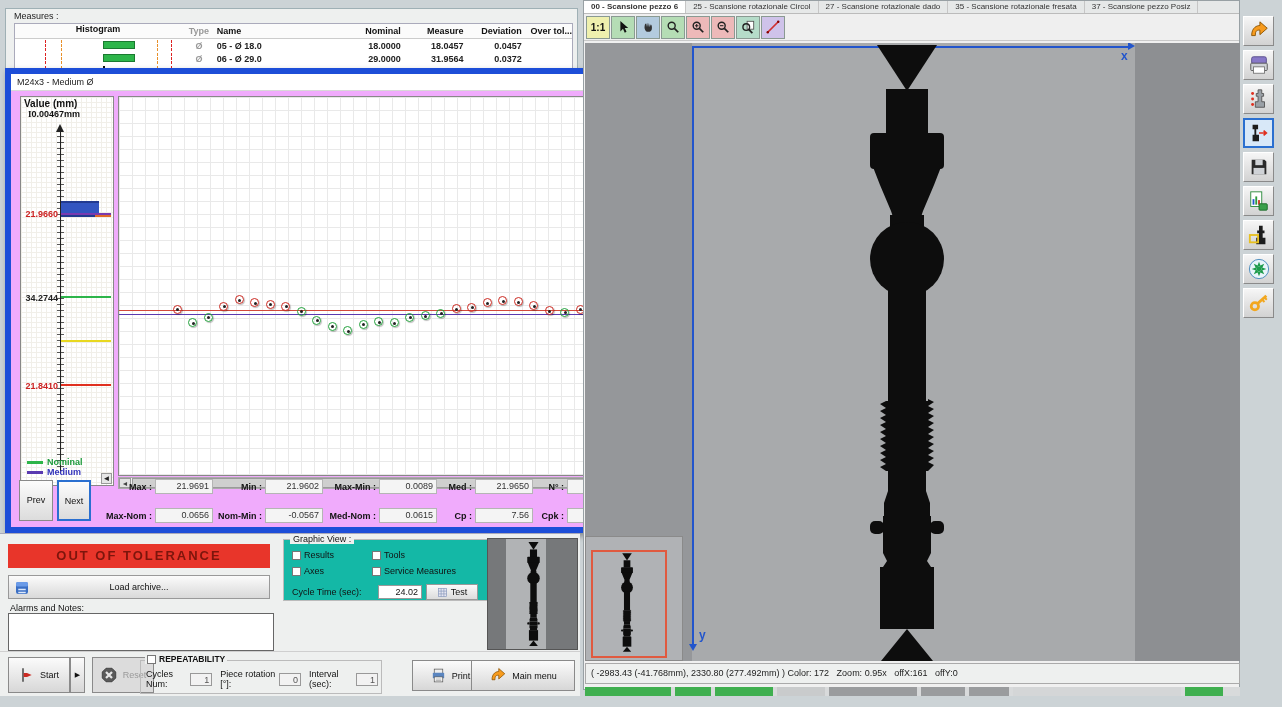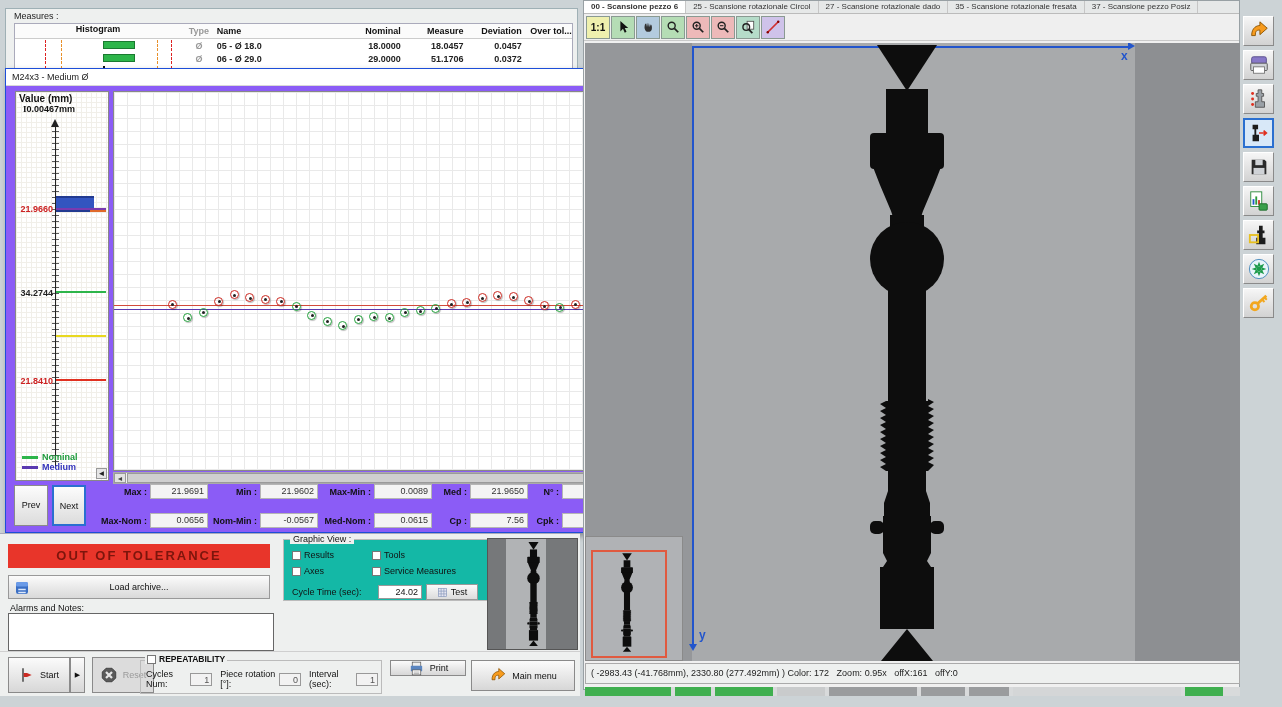--- a/index.html
+++ b/index.html
@@ -18,7 +18,7 @@
   .c-nom{width:75px;text-align:right;}
   .c-mea{width:70px;text-align:right;}
   .c-dev{width:65px;text-align:right;}
-  .c-ovr{width:55px;padding-left:8px;text-align:center;}
+  .c-ovr{width:55px;padding-left:8px;text-align:right;}
   .hd-hist{text-align:center;}
   .dash{position:absolute;top:1px;height:11px;width:0;border-left:1px dashed #d22;}
   .dash.org{border-left-color:#e8902a;}

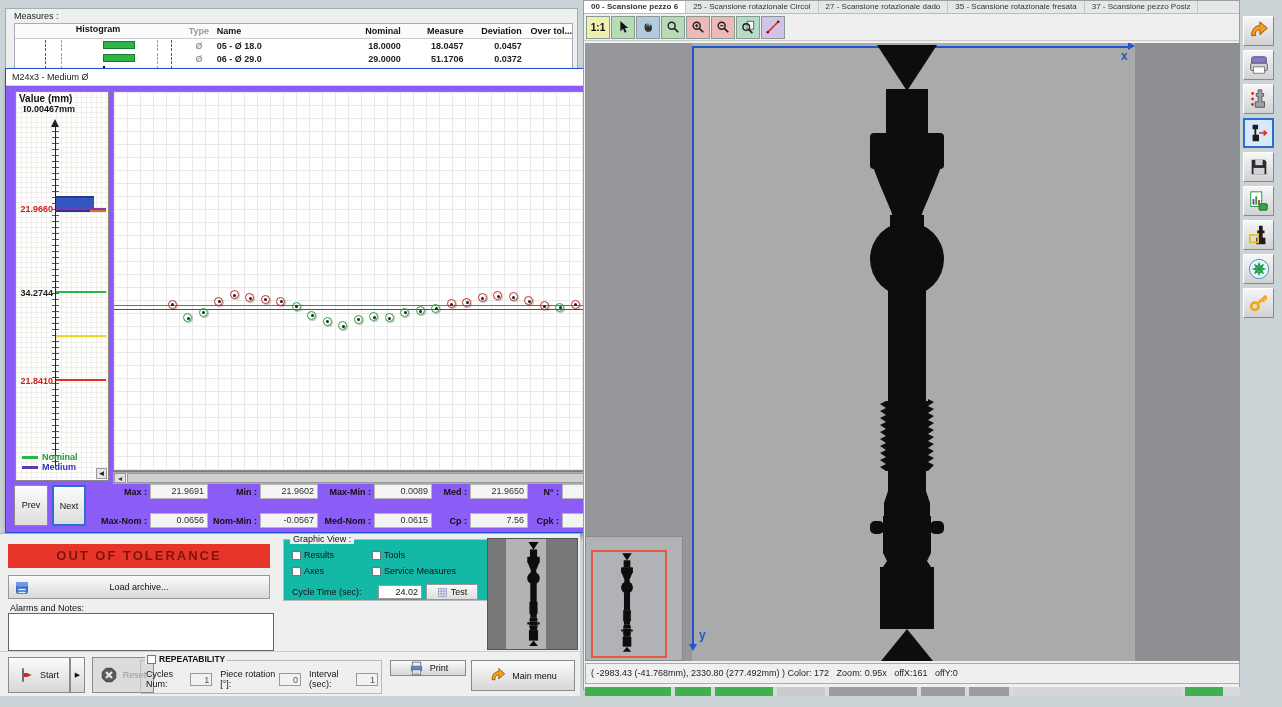--- a/index.html
+++ b/index.html
@@ -170,7 +170,7 @@
             <div class="c-type">Ø</div>
             <div class="c-name">06 - Ø 29.0</div>
             <div class="c-nom">29.0000</div>
-            <div class="c-mea">51.1706</div>
+            <div class="c-mea">31.9564</div>
             <div class="c-dev">0.0372</div>
             <div class="c-ovr"></div>
           </div>

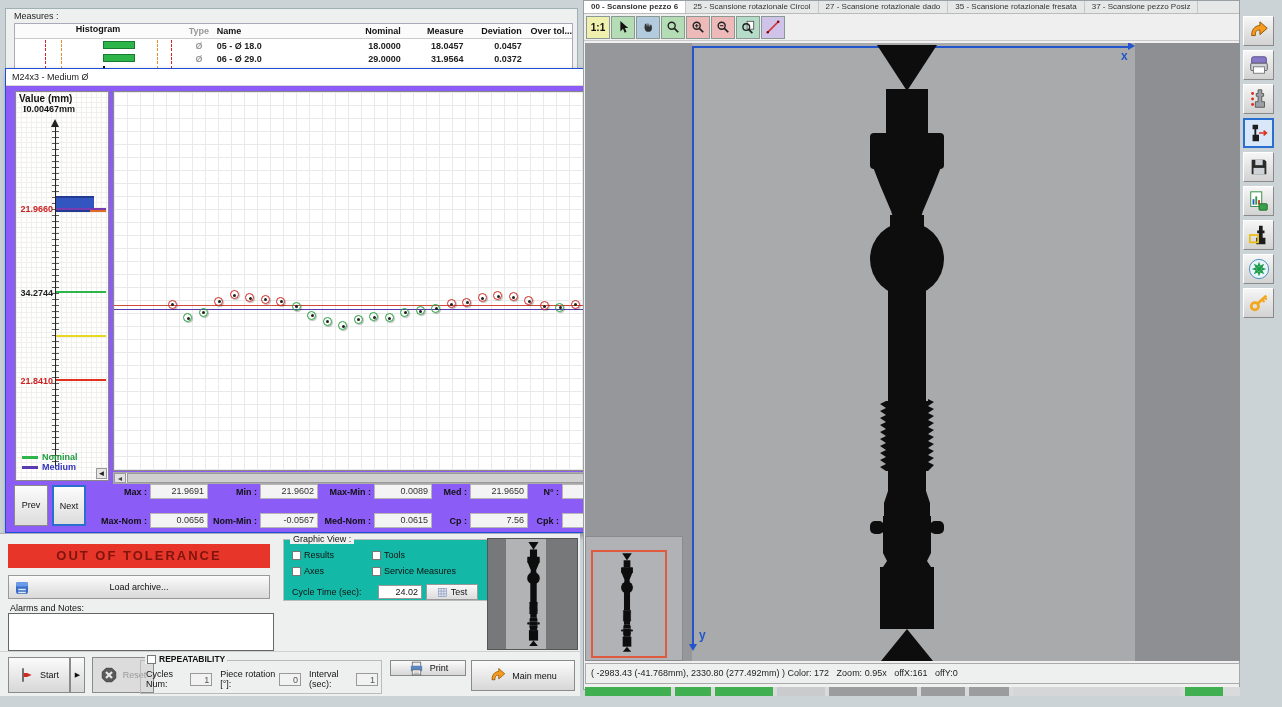--- a/index.html
+++ b/index.html
@@ -26,7 +26,7 @@
   .htick{position:absolute;top:1px;left:88px;height:11px;width:2px;background:#111;}
 
   
-  #dialog{position:absolute;left:5px;top:68px;width:699px;height:465px;background:#8b5cf6;border:1px solid #1d4ed8;box-shadow:2px 3px 6px rgba(0,0,0,.35);}
+  #dialog{position:absolute;left:5px;top:68px;width:699px;height:465px;background:#f0abfc;border:6px solid #1d4ed8;box-shadow:2px 3px 6px rgba(0,0,0,.35);}
   .dlg-title{position:relative;height:17px;background:#fff;border-bottom:1px solid #d8d8d8;font-size:9px;padding:3px 6px;color:#222;}
   .dlg-close{position:absolute;right:6px;top:2px;font-size:10px;color:#333;cursor:pointer;}
 

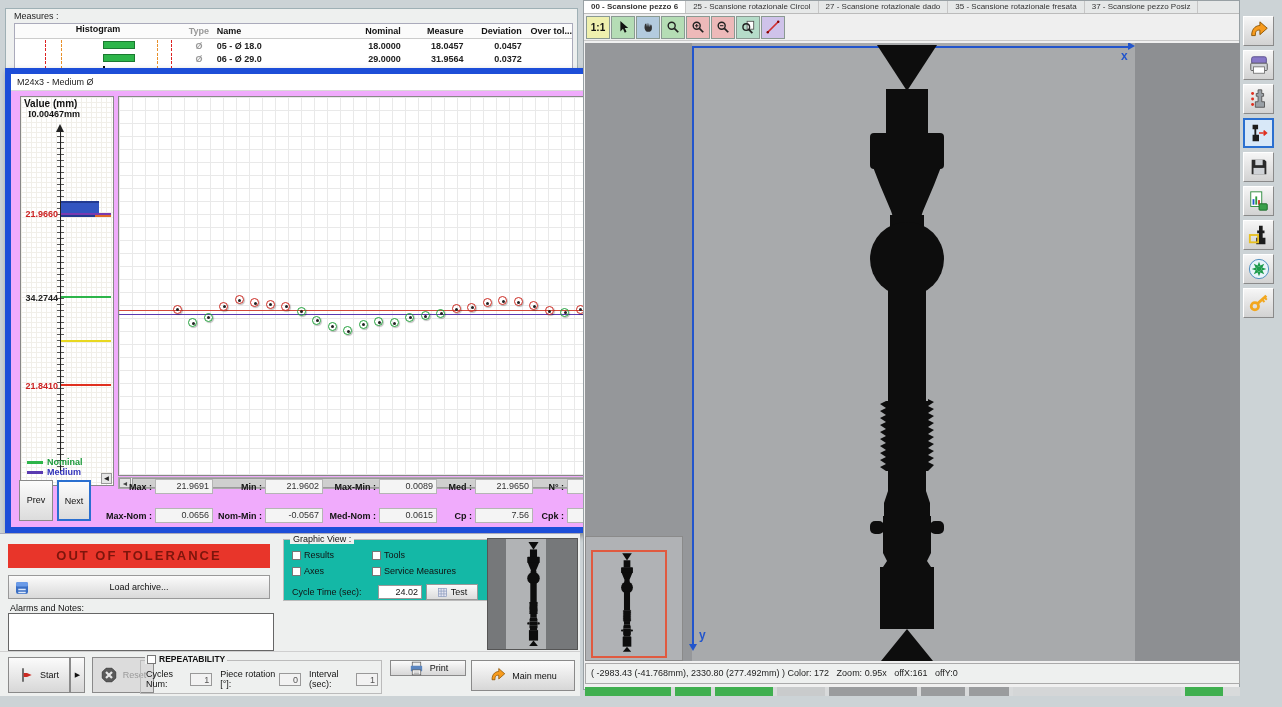--- a/index.html
+++ b/index.html
@@ -465,7 +465,7 @@
             <div class="fv">1</div>
           </div>
         </div>
-      <div class="ctl-btn" style="left:390px;top:8px;width:76px;height:16px;">
+      <div class="ctl-btn" style="left:412px;top:8px;width:76px;height:31px;">
         <svg width="17" height="17" viewBox="0 0 24 24">
             <rect x="6" y="3" width="12" height="6" fill="#eee" stroke="#555"></rect>
             <rect x="4" y="8" width="16" height="8" rx="1" fill="#5a85c0"></rect>

